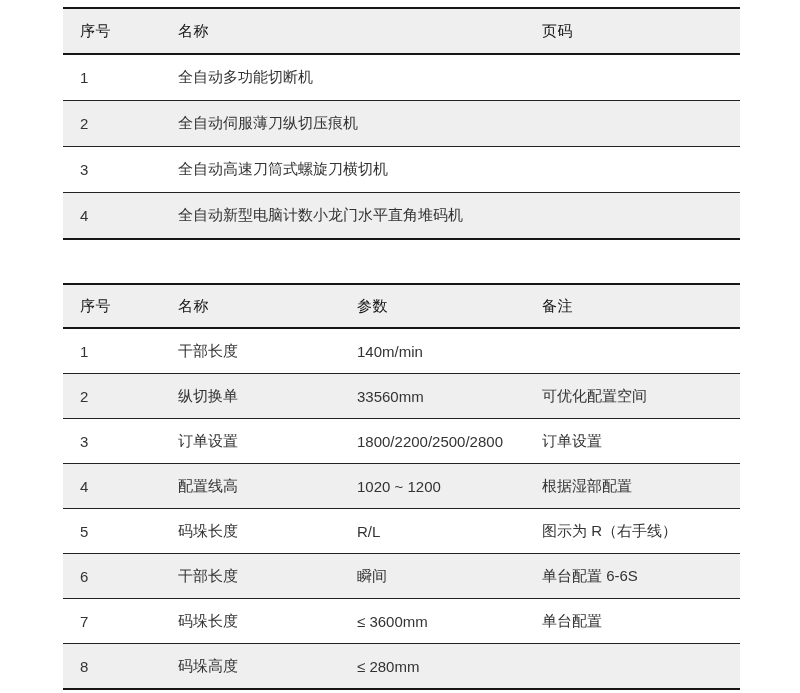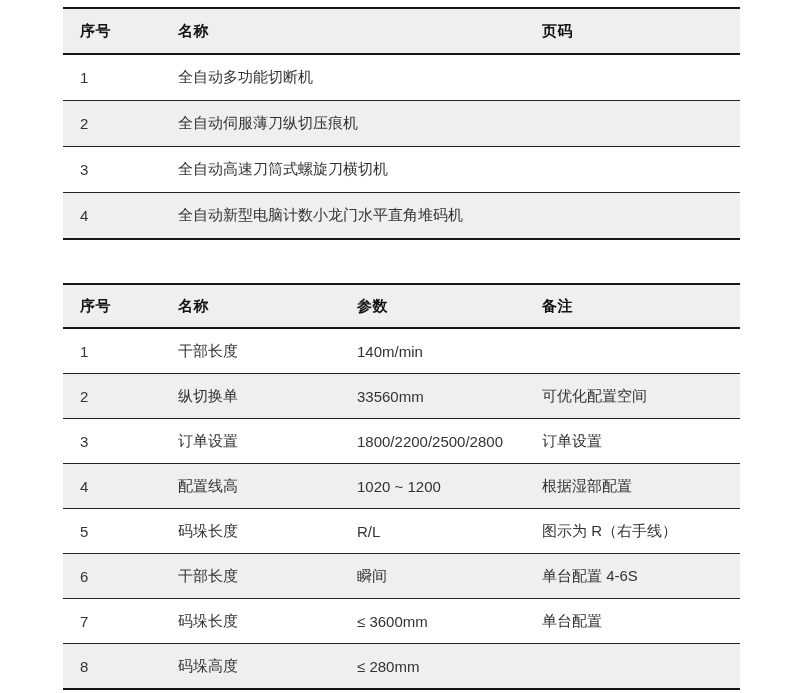--- a/index.html
+++ b/index.html
@@ -31,7 +31,7 @@
     background: #efefef;
     border-bottom: 2px solid #161616;
     font-size: 15px;
-    font-weight: 700;
+    font-weight: 400;
     color: #141414;
     text-align: left;
     vertical-align: middle;

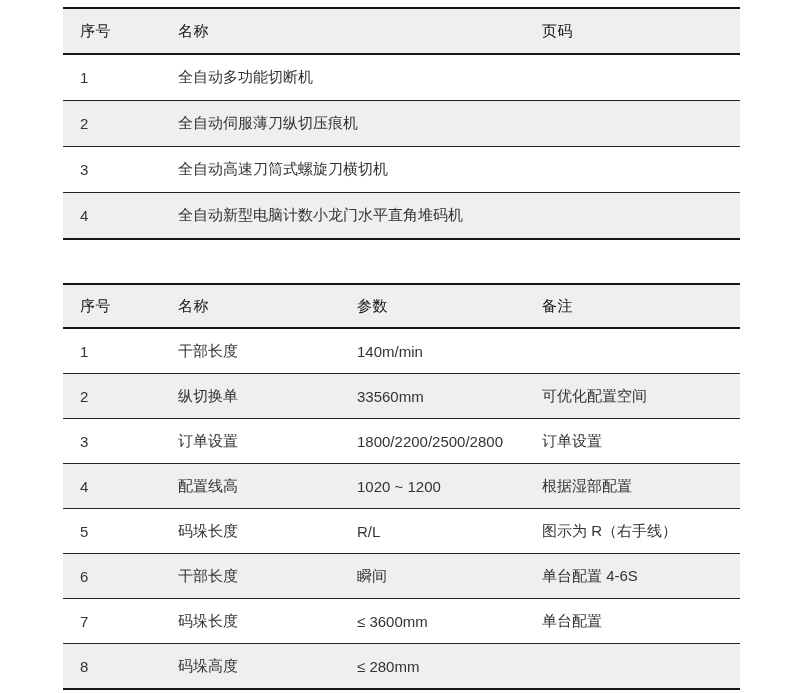--- a/index.html
+++ b/index.html
@@ -154,7 +154,7 @@
         <td>6</td>
         <td>干部长度</td>
         <td>瞬间</td>
-        <td>单台配置 4-6S</td>
+        <td>单台配置 6-6S</td>
       </tr>
       <tr>
         <td>7</td>

